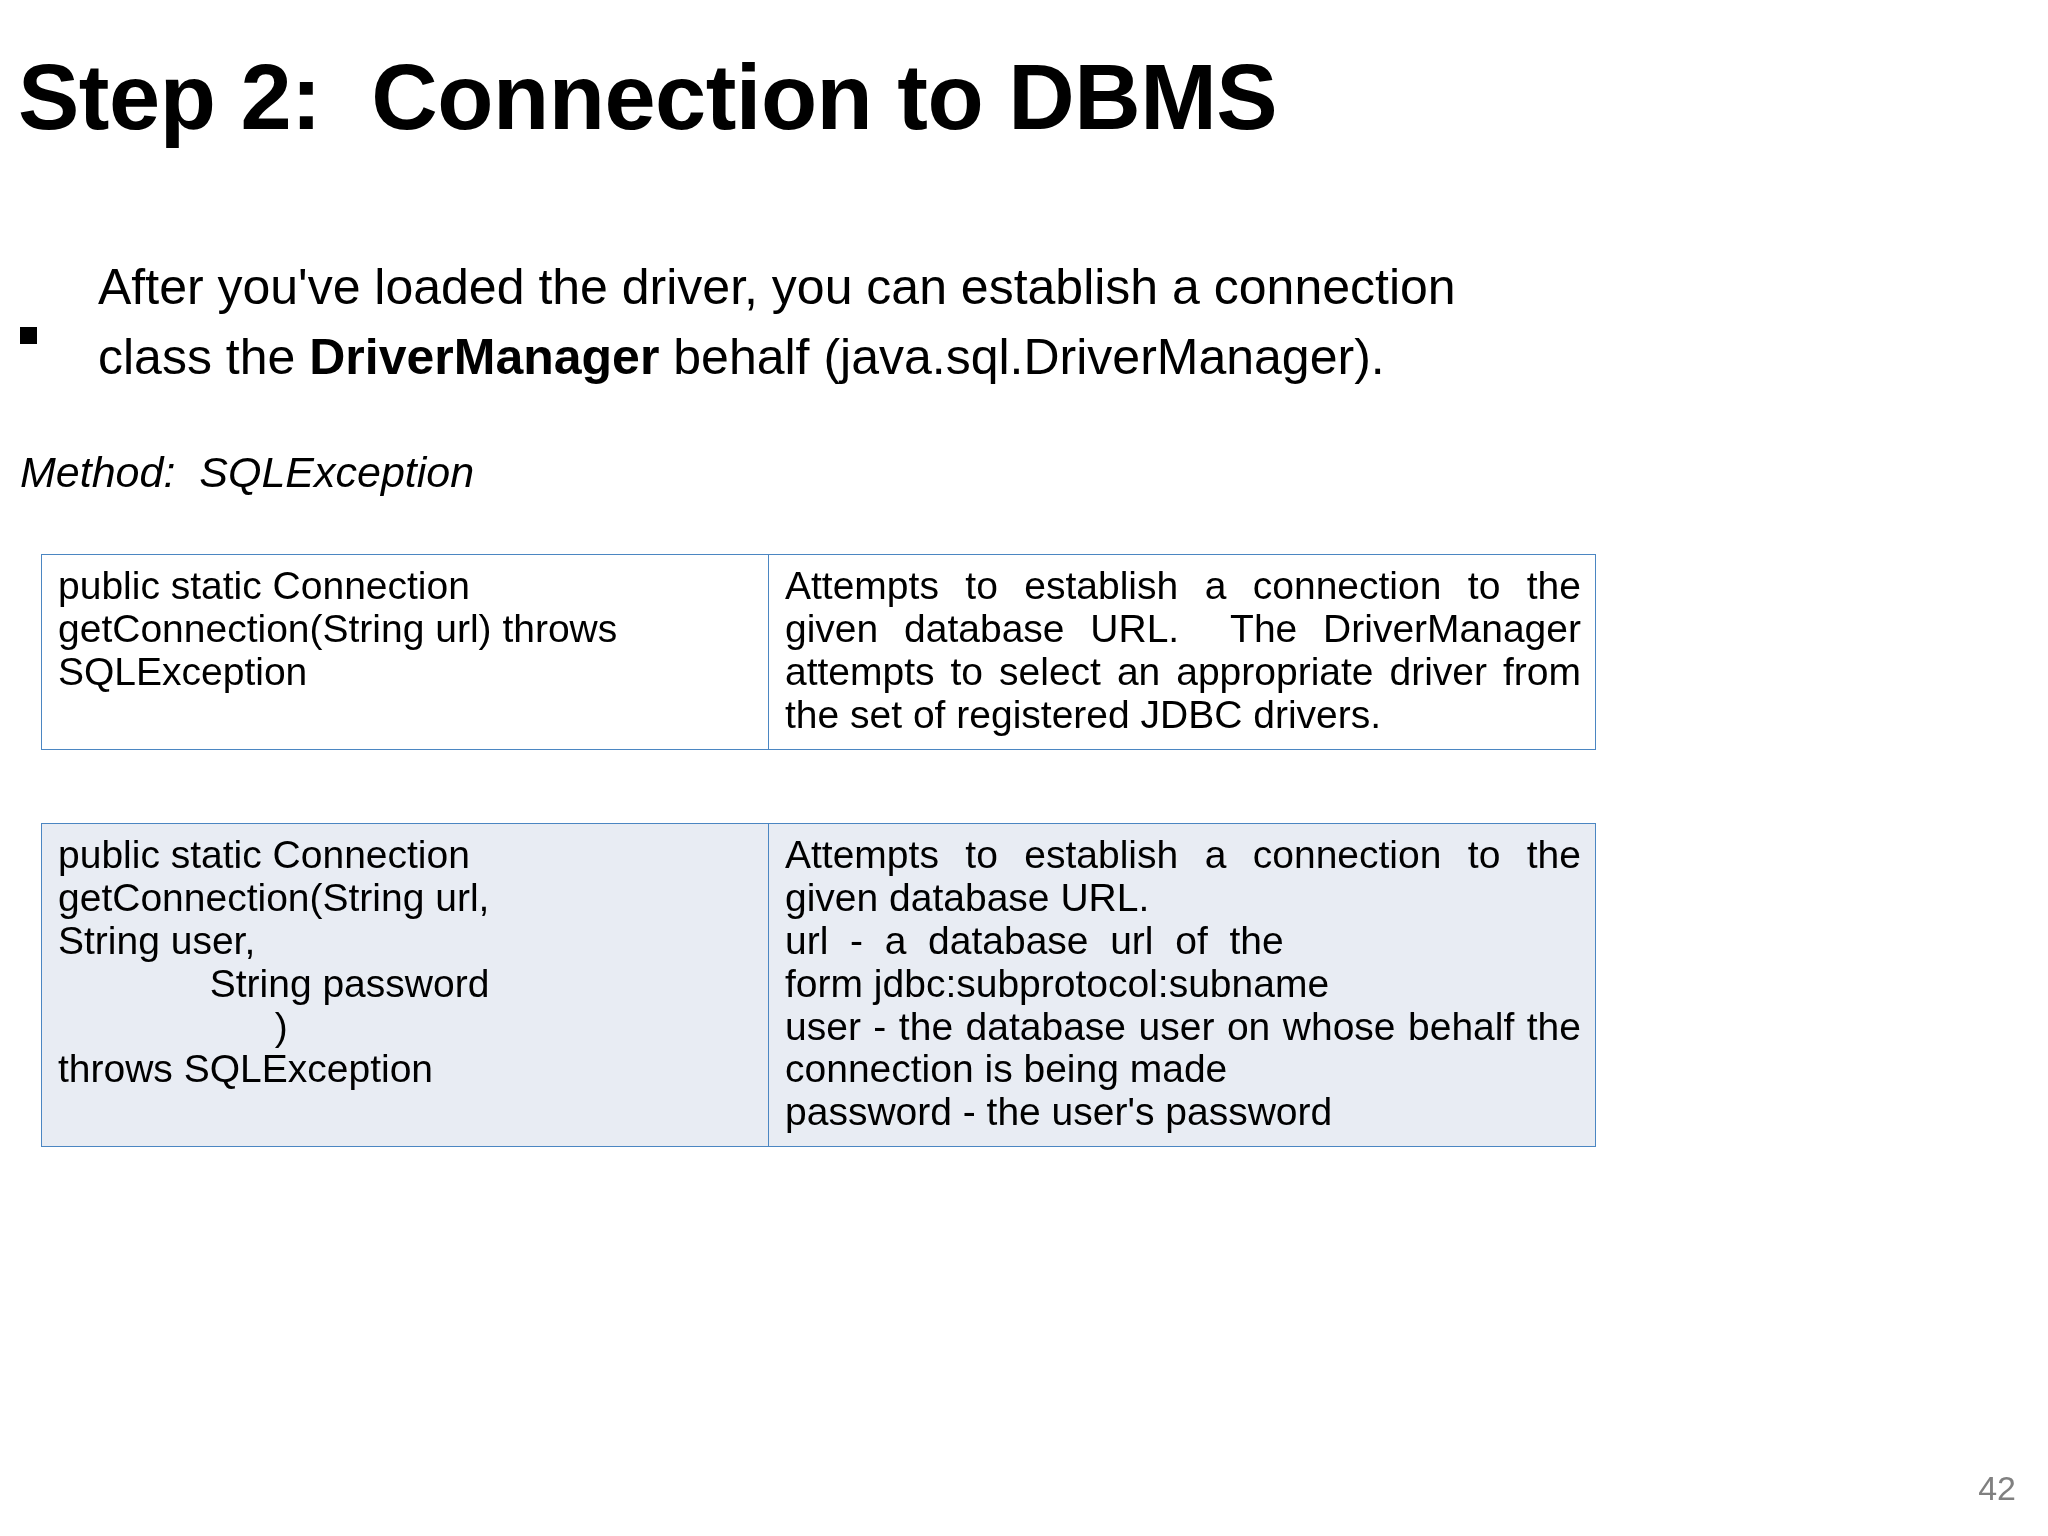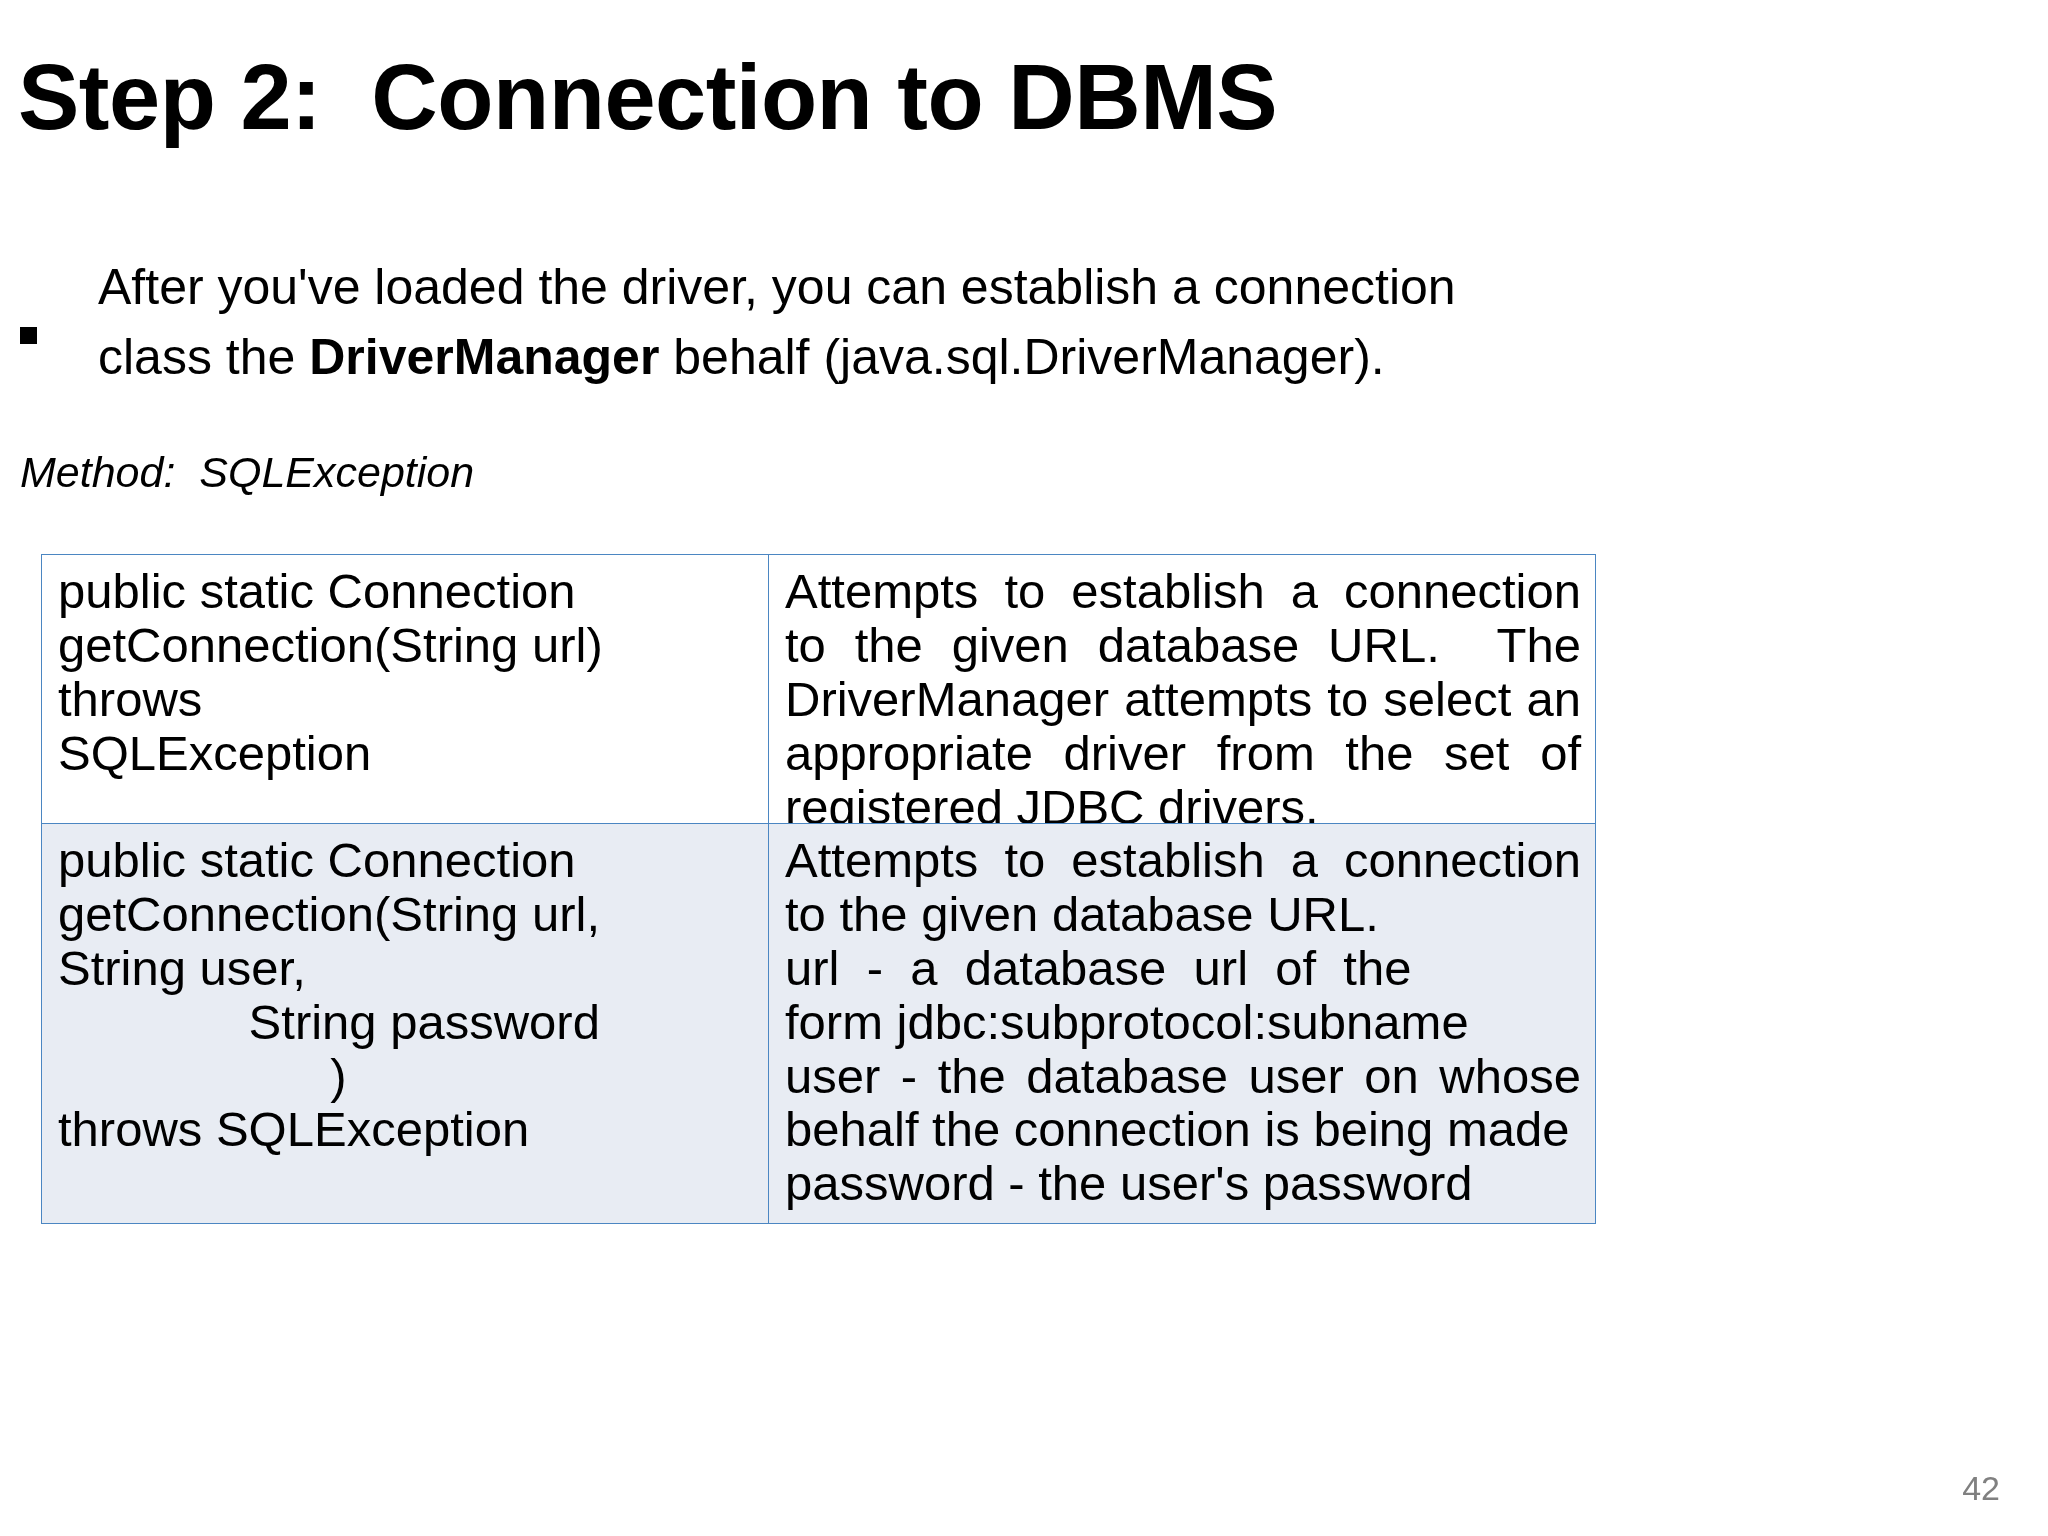--- a/index.html
+++ b/index.html
@@ -93,7 +93,7 @@
     border: 1px solid #4B86C2;
     vertical-align: top;
     padding: 10px 14px 12px 16px;
-    font-size: 49px;
+    font-size: 39px;
     line-height: 1.10;
     color: #000000;
   }

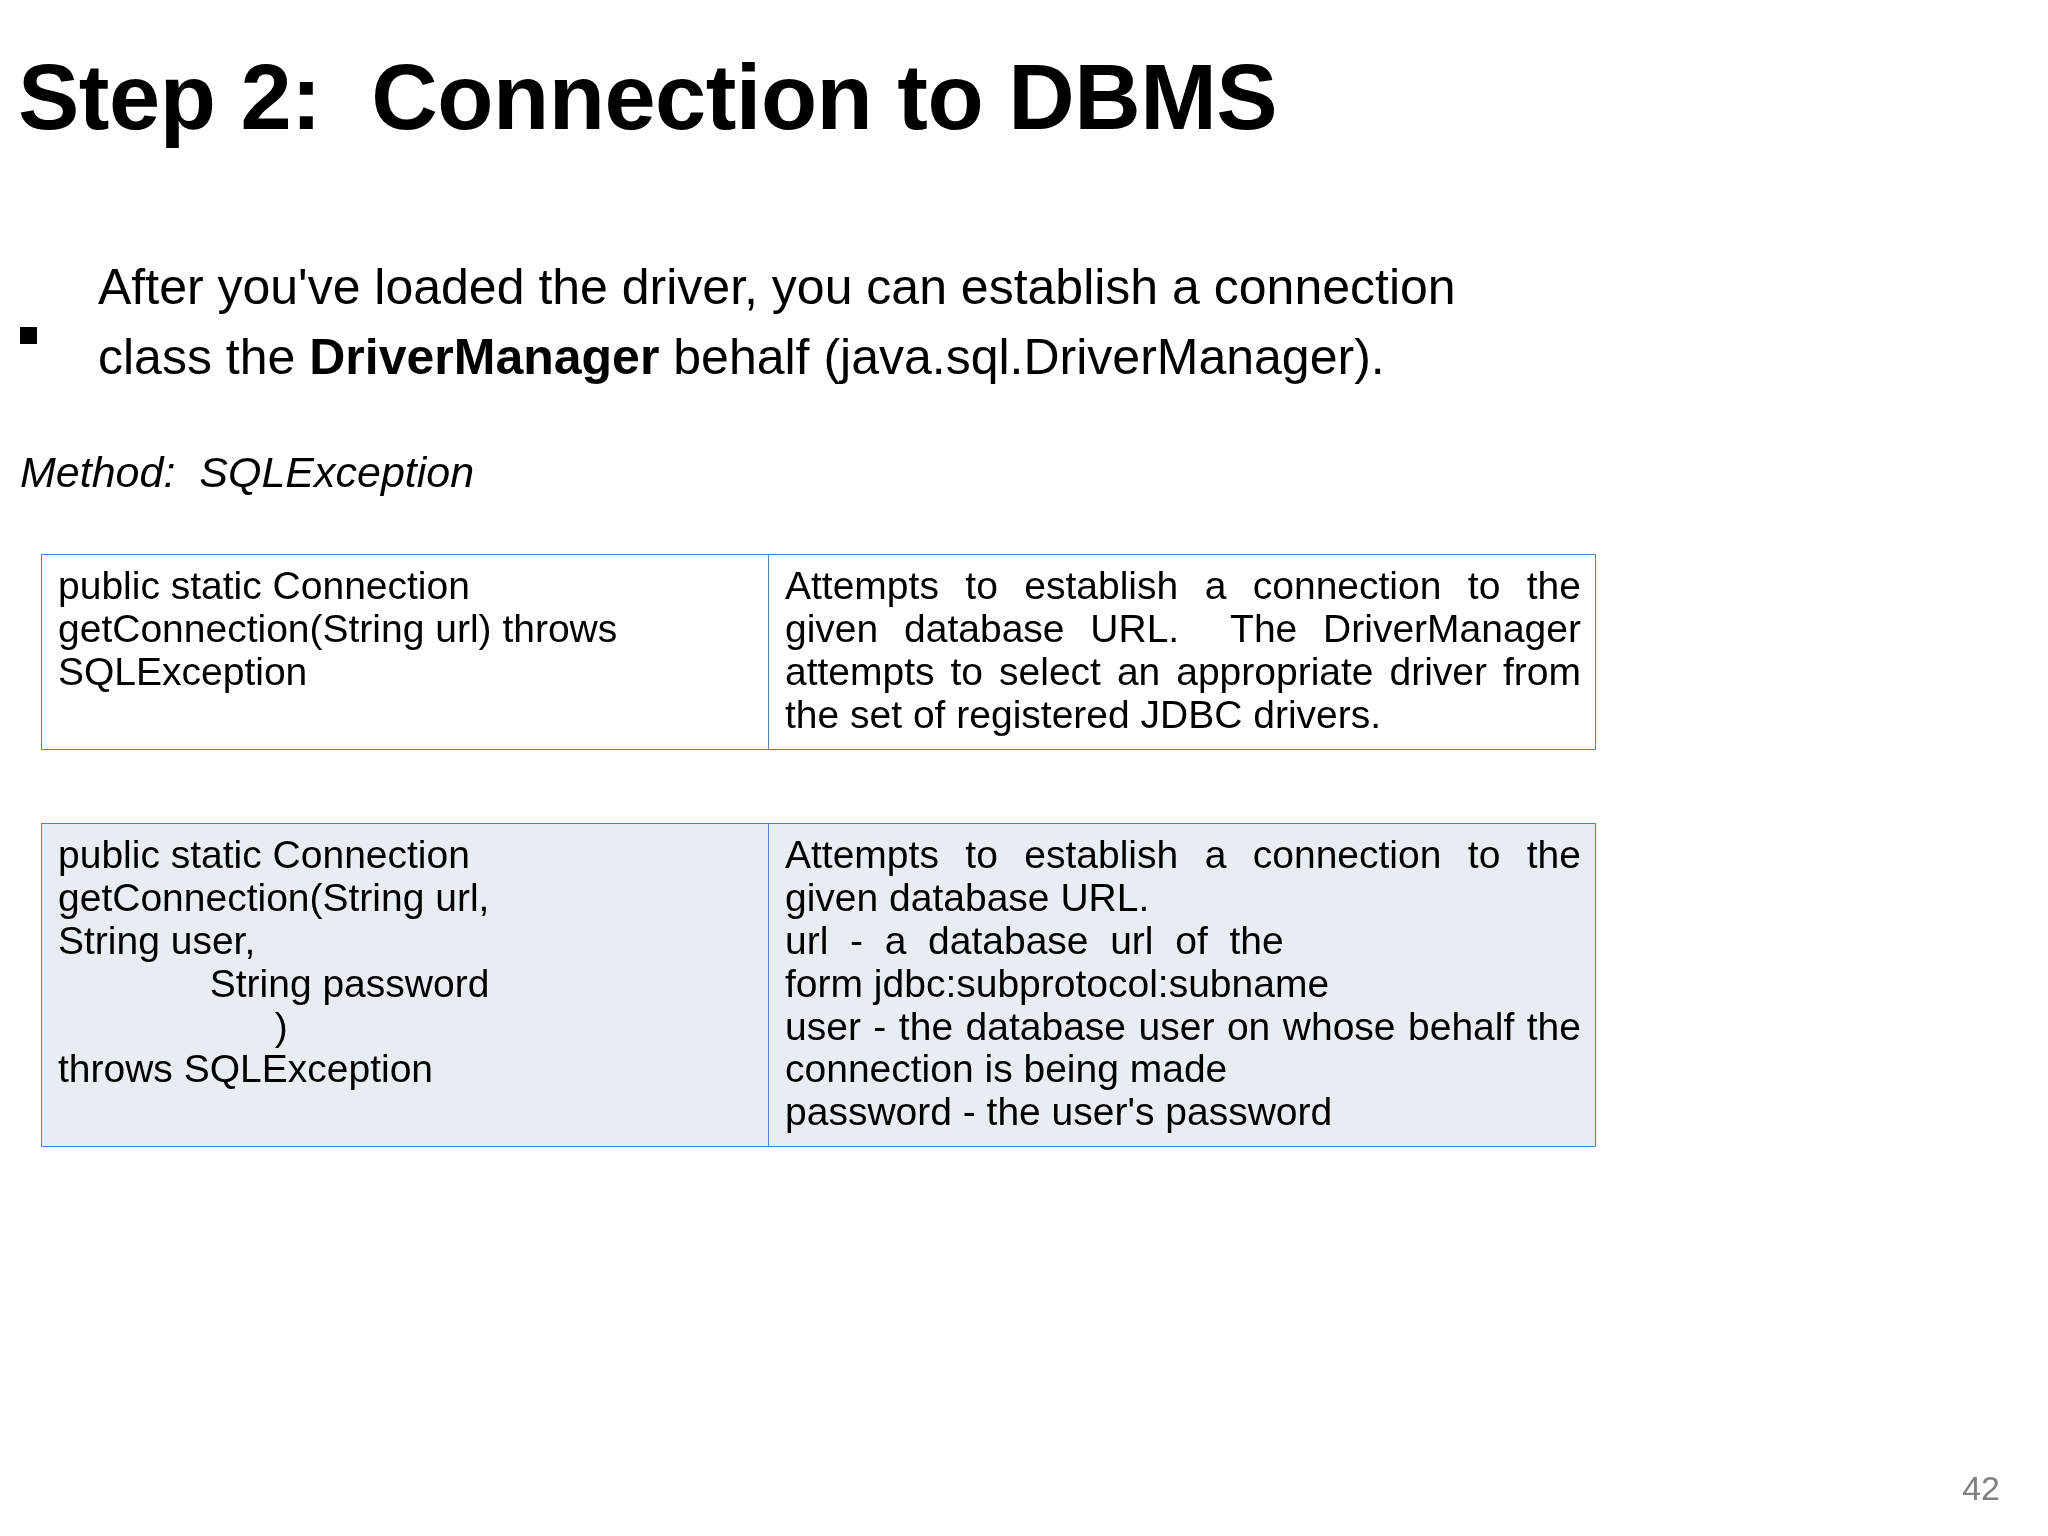--- a/index.html
+++ b/index.html
@@ -128,7 +128,7 @@
   
   .page-number {
     position: absolute;
-    right: 48px;
+    right: 32px;
     bottom: 28px;
     font-size: 34px;
     color: #808080;

